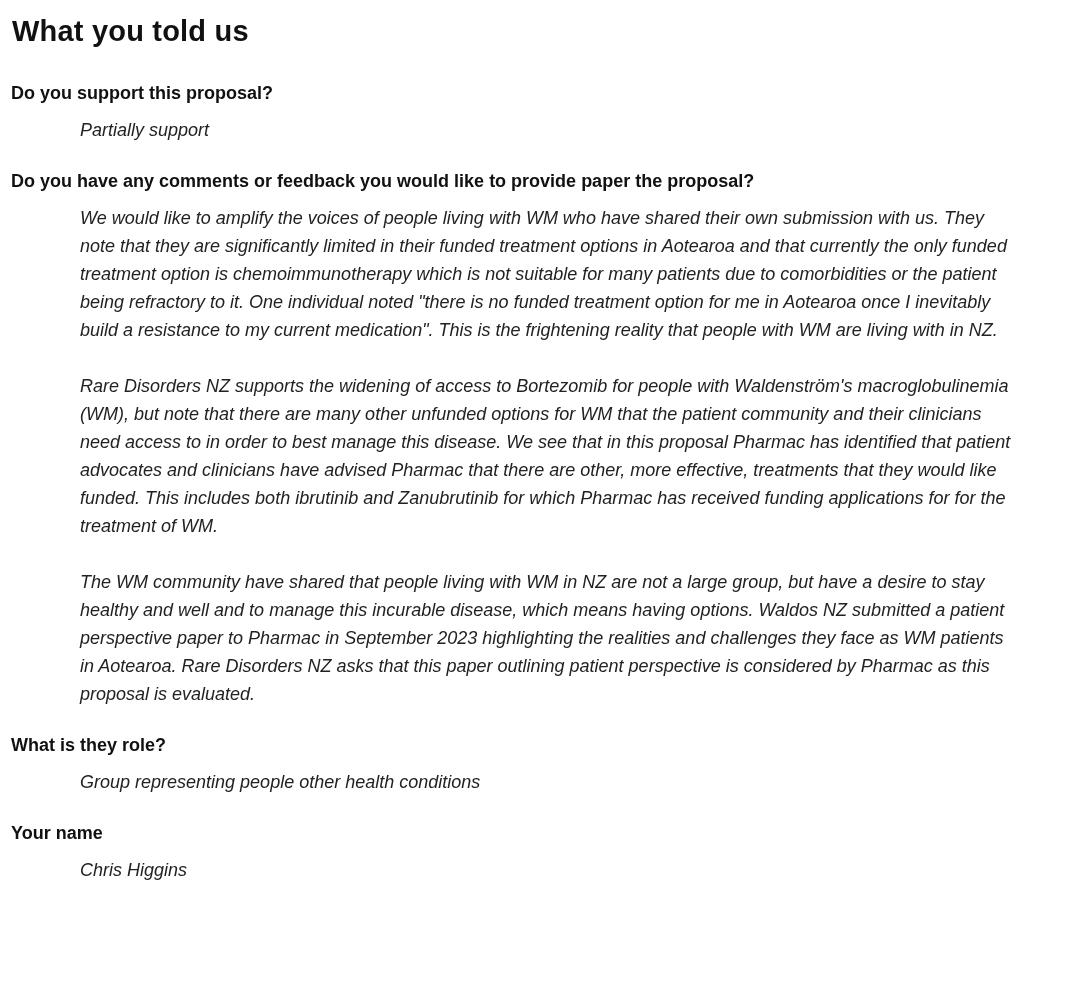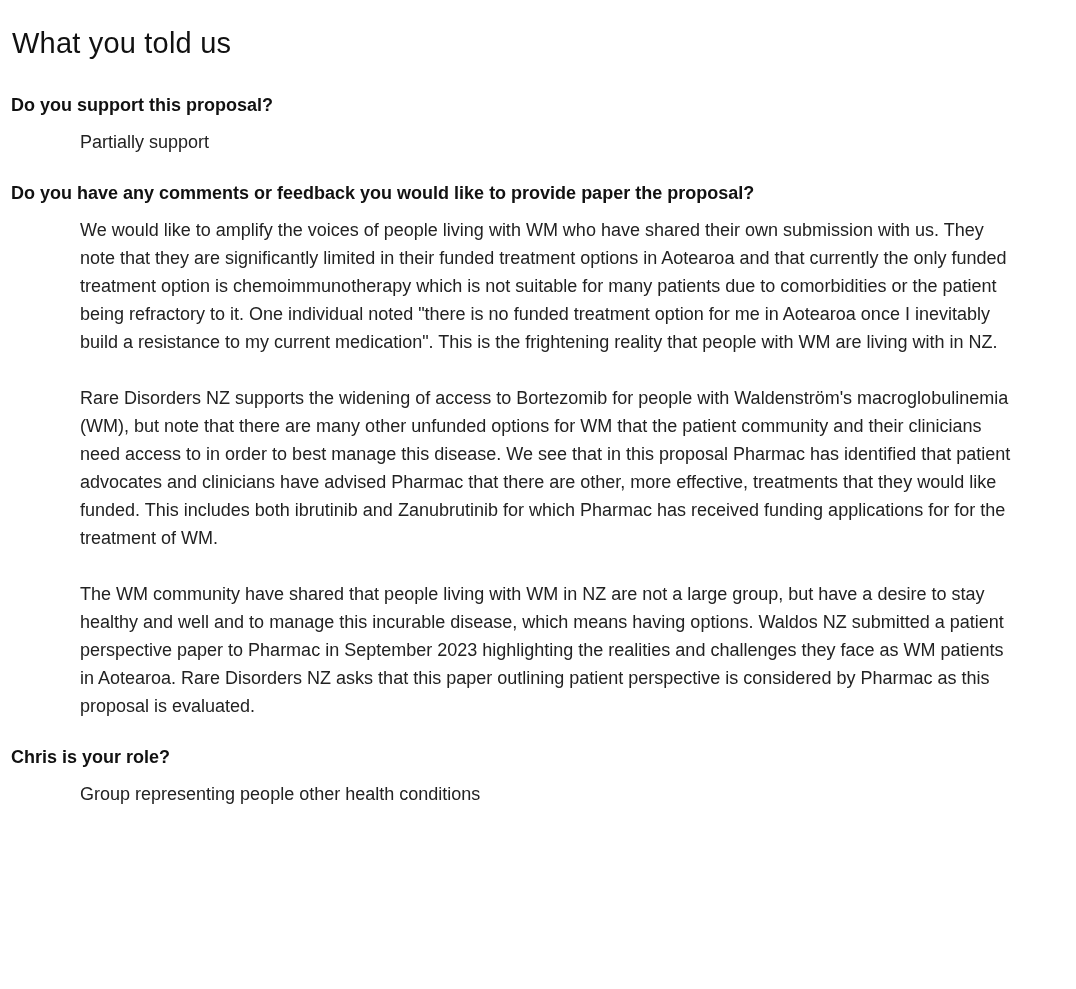--- a/index.html
+++ b/index.html
@@ -18,10 +18,10 @@
   }
   .doc-title {
     font-size: 29px;
-    font-weight: 400;
+    font-weight: 700;
     color: #111111;
     line-height: 38px;
-    margin: 12px 0 31px 1px;
+    margin: 0 0 31px 1px;
     letter-spacing: 0.2px;
   }
   .qa-section {

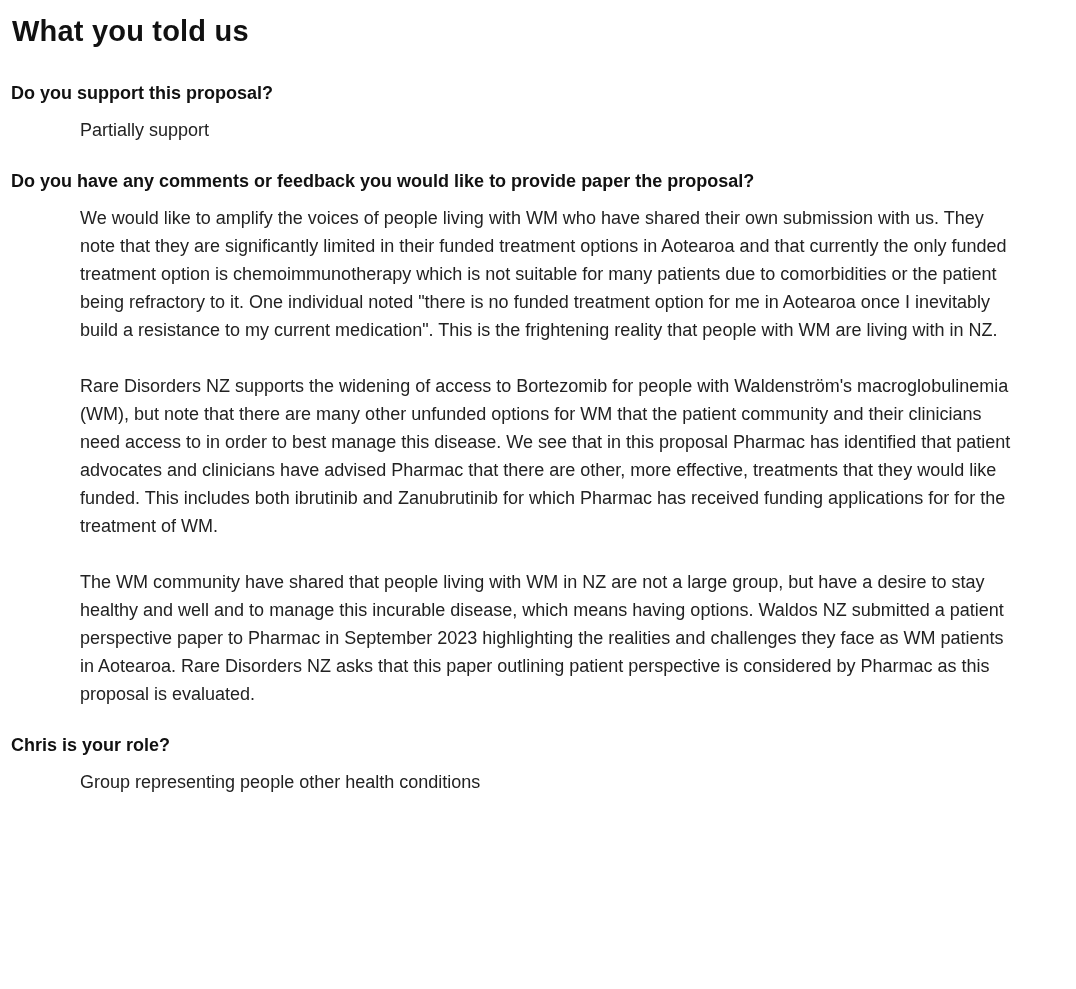--- a/index.html
+++ b/index.html
@@ -37,6 +37,7 @@
   .answer {
     margin-left: 69px;
     max-width: 931px;
+    font-style: italic;
   }
   .answer p {
     font-size: 18px;

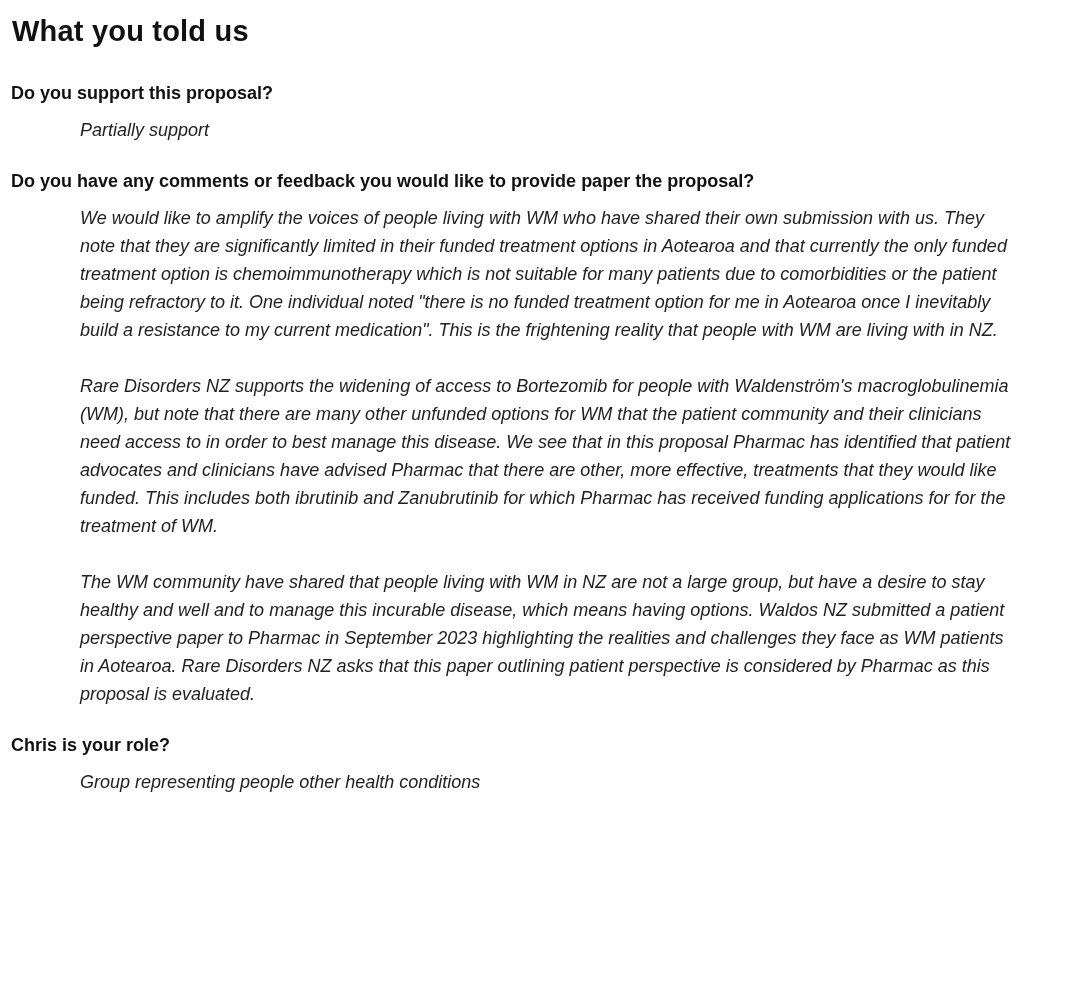--- a/index.html
+++ b/index.html
@@ -74,7 +74,7 @@
   </section>
 
   <section class="qa-section">
-    <h2 class="question">Chris is your role?</h2>
+    <h2 class="question">What is they role?</h2>
     <div class="answer">
       <p>Group representing people other health conditions</p>
     </div>

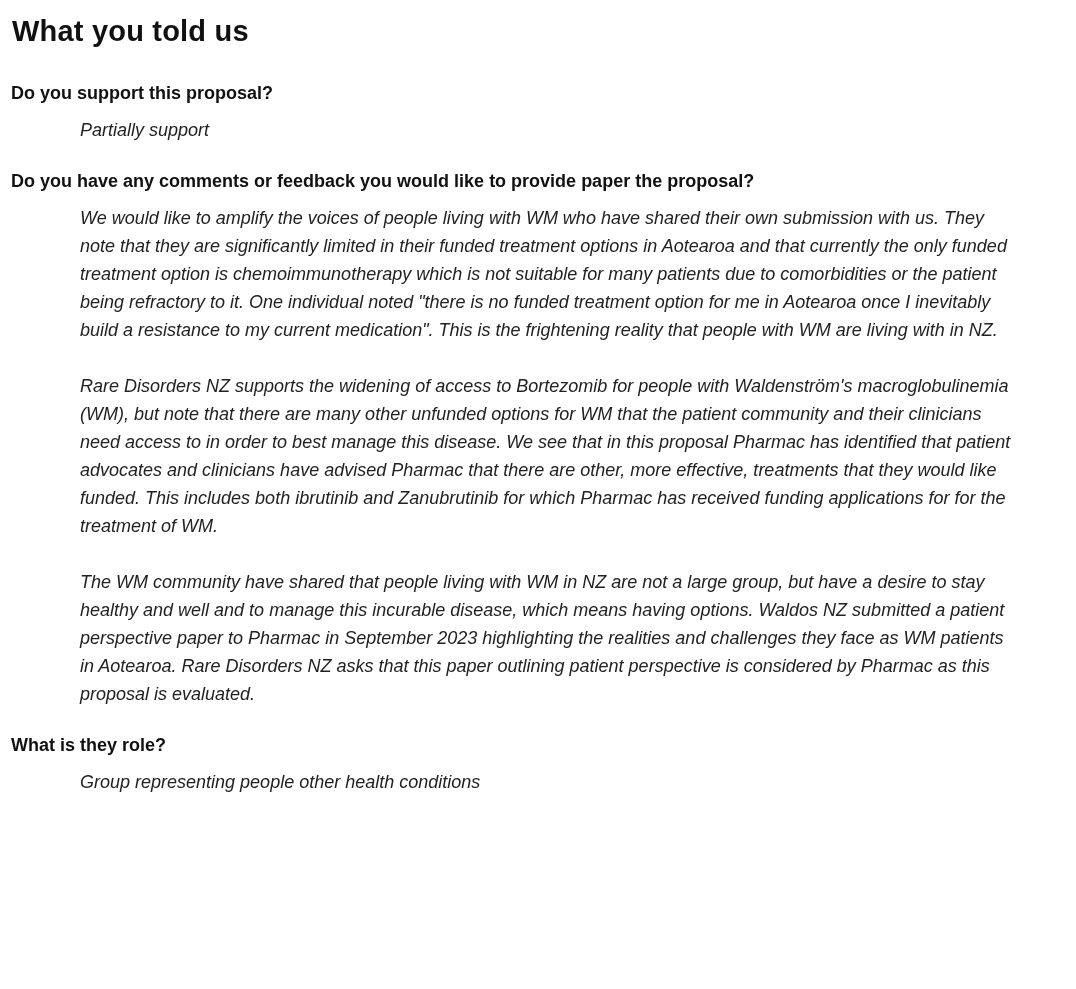--- a/index.html
+++ b/index.html
@@ -80,6 +80,12 @@
     </div>
   </section>
 
+  <section class="qa-section">
+    <h2 class="question">Your name</h2>
+    <div class="answer">
+      <p>Chris Higgins</p>
+    </div>
+  </section>
 
 </main>
 

